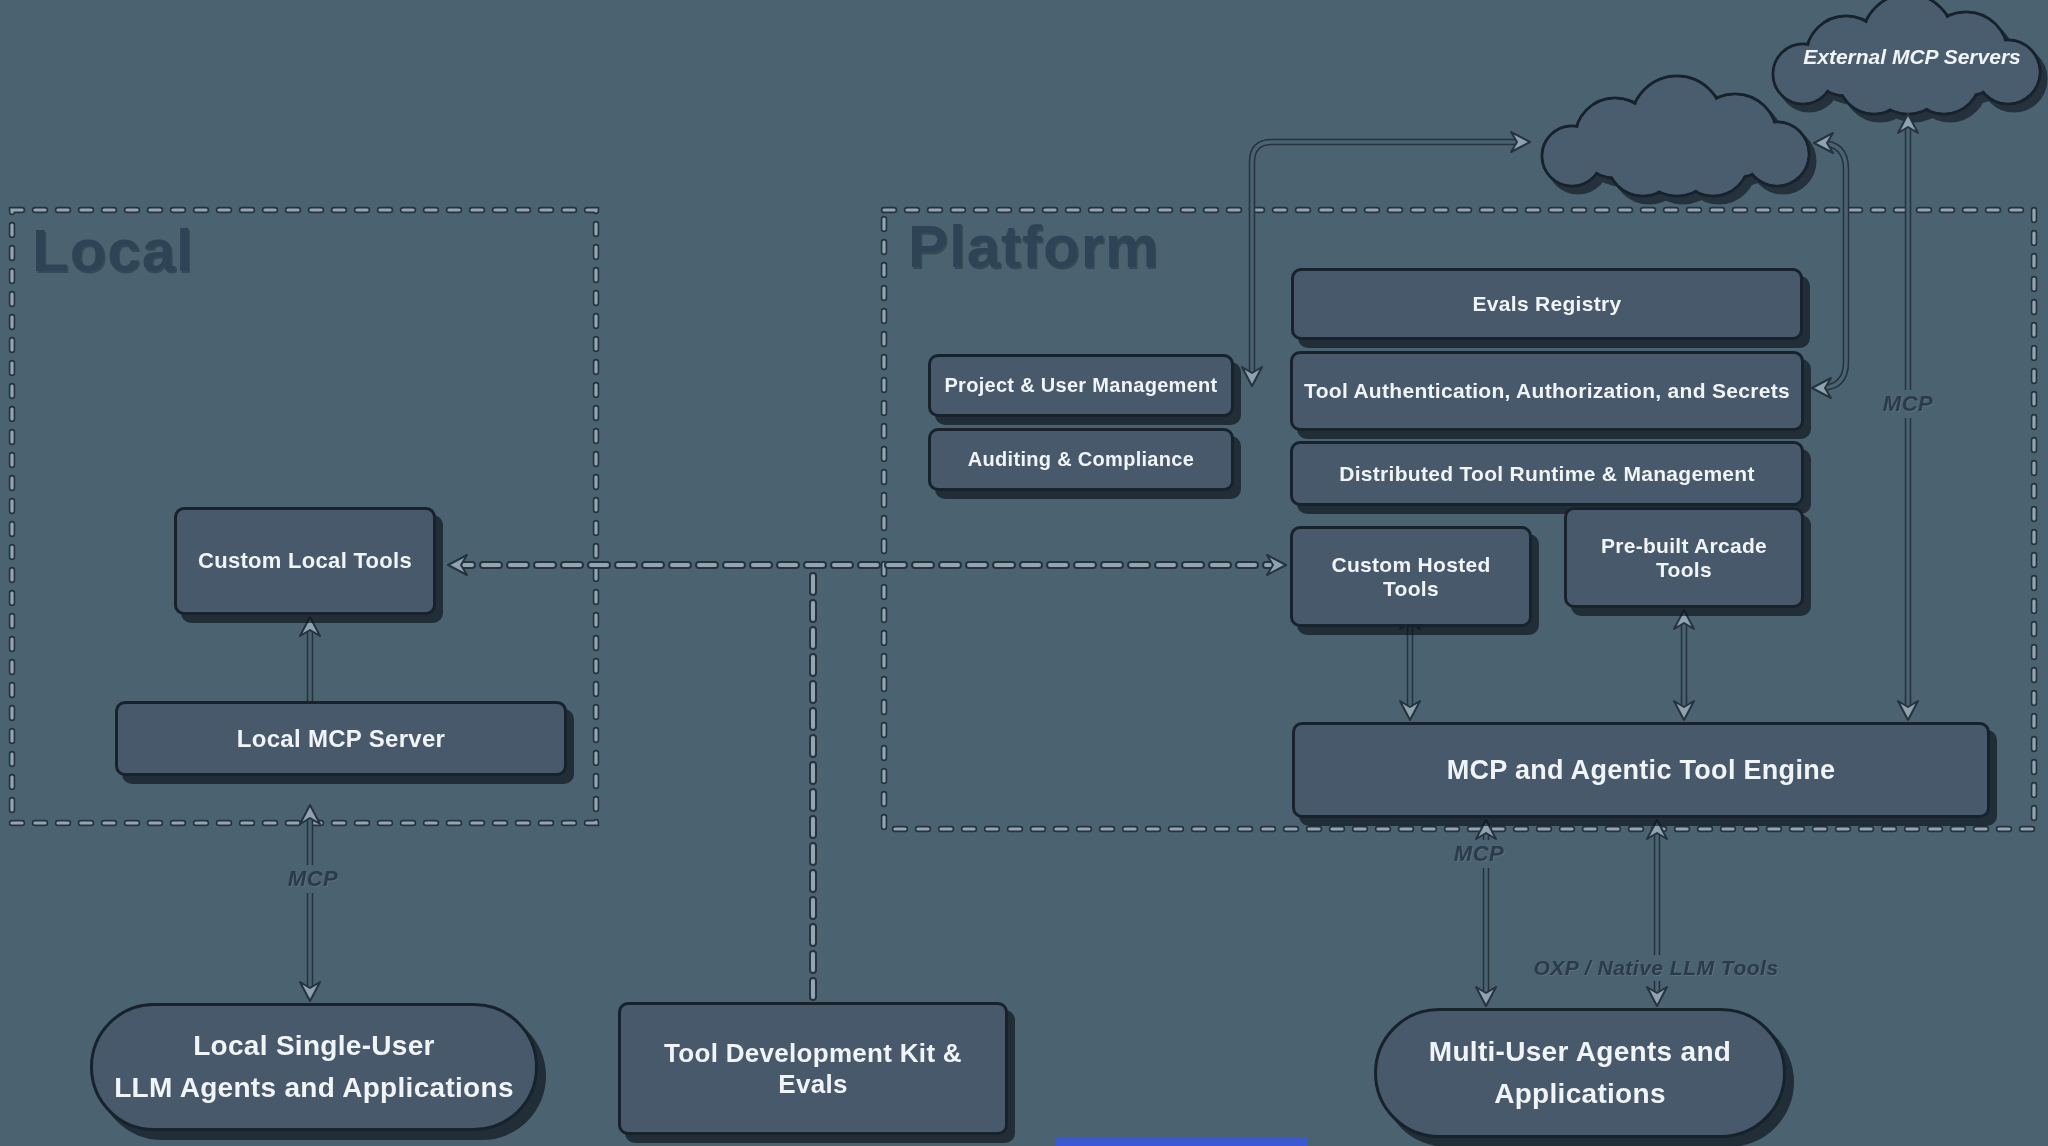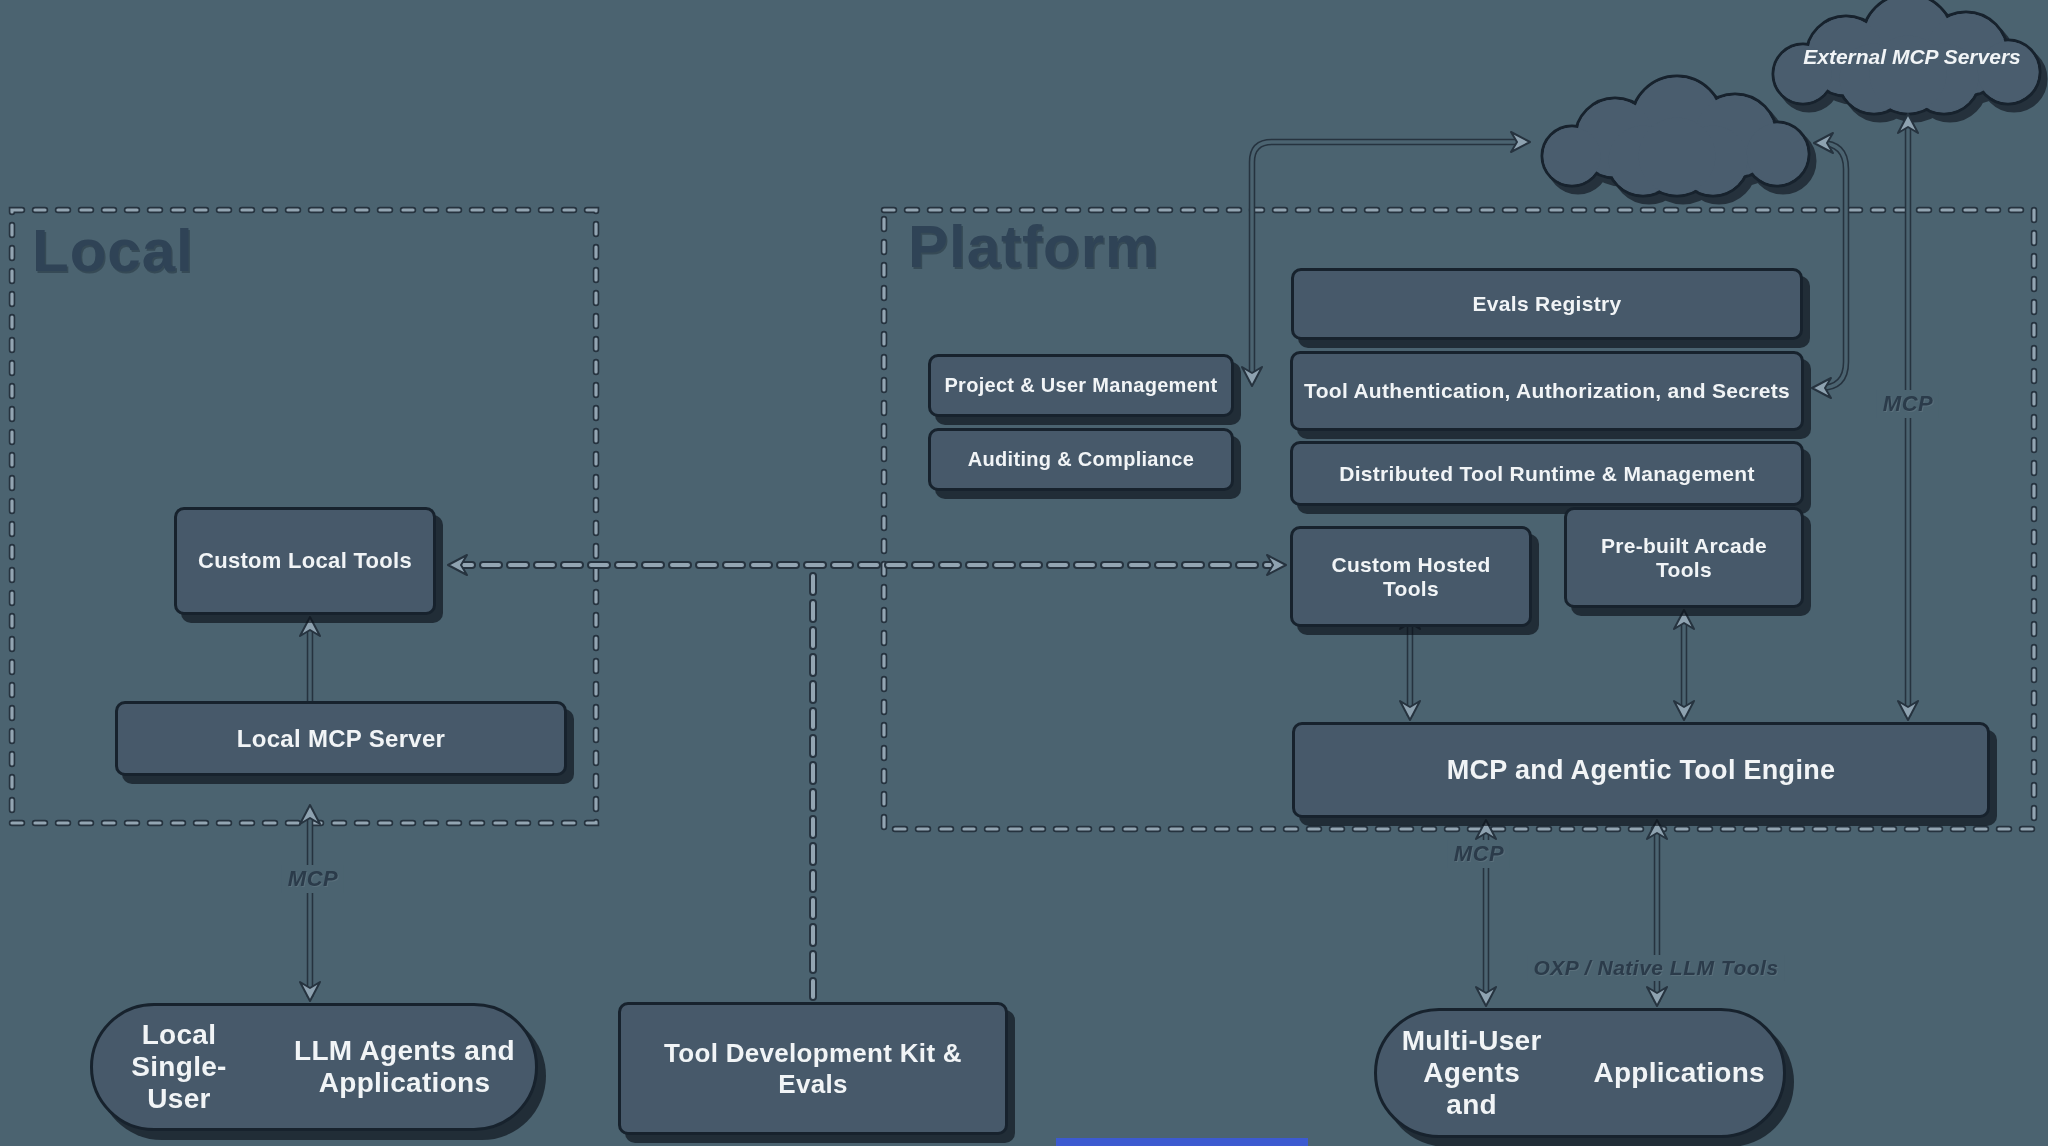--- a/index.html
+++ b/index.html
@@ -25,7 +25,7 @@
     color:var(--text);font-weight:700;letter-spacing:.3px;
   }
   .node .lbl{padding:0 10px;}
-  .pill{border-radius:70px;box-shadow:8px 9px 0 var(--shadow);flex-direction:row;gap:9px;}
+  .pill{border-radius:70px;box-shadow:8px 9px 0 var(--shadow);flex-direction:column;gap:9px;}
   .pill .lbl{font-weight:800;font-size:28px;line-height:1.15;padding:0 18px;}
   .bigbold .lbl{font-weight:800;}
   .zone-title{

